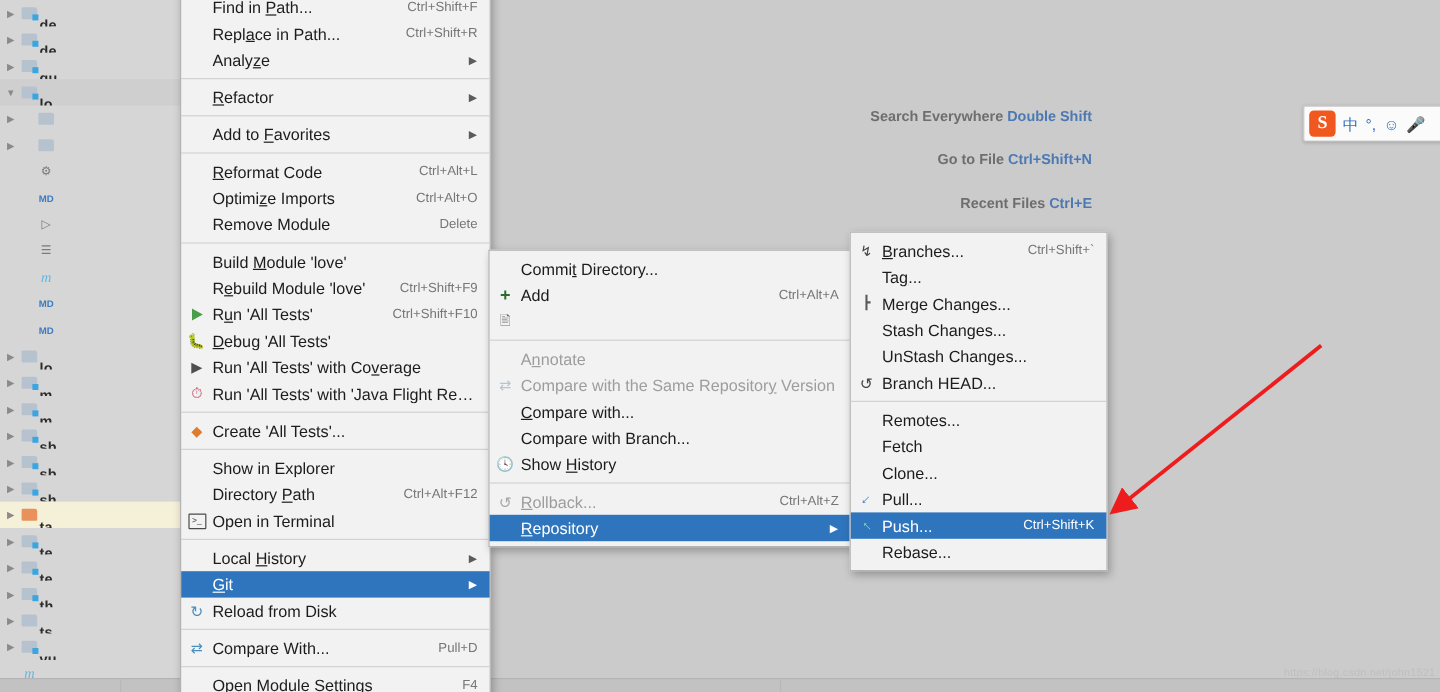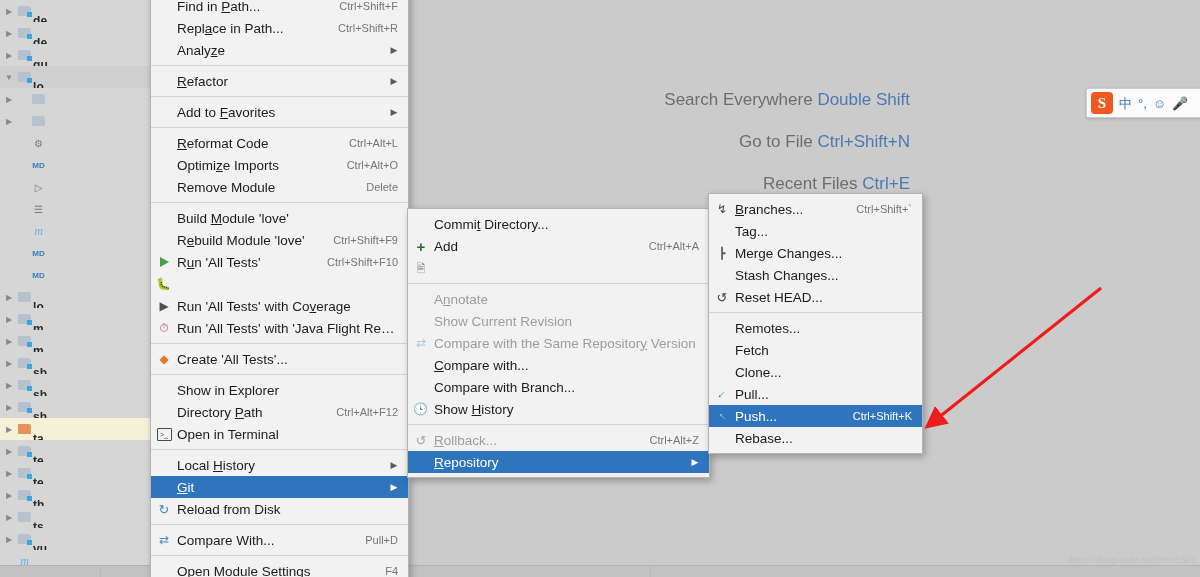--- a/index.html
+++ b/index.html
@@ -17,7 +17,7 @@
     position:absolute;left:430px;top:90px;width:480px;
     display:flex;flex-direction:column;gap:22px;
   }
-  .hint{font-size:17px;color:#6e6e6e;white-space:nowrap;}
+  .hint{font-size:12px;color:#6e6e6e;white-space:nowrap;font-weight:bold;}
   .hint .key{color:#4d79b3;}
   .hint.right{text-align:right;}
 

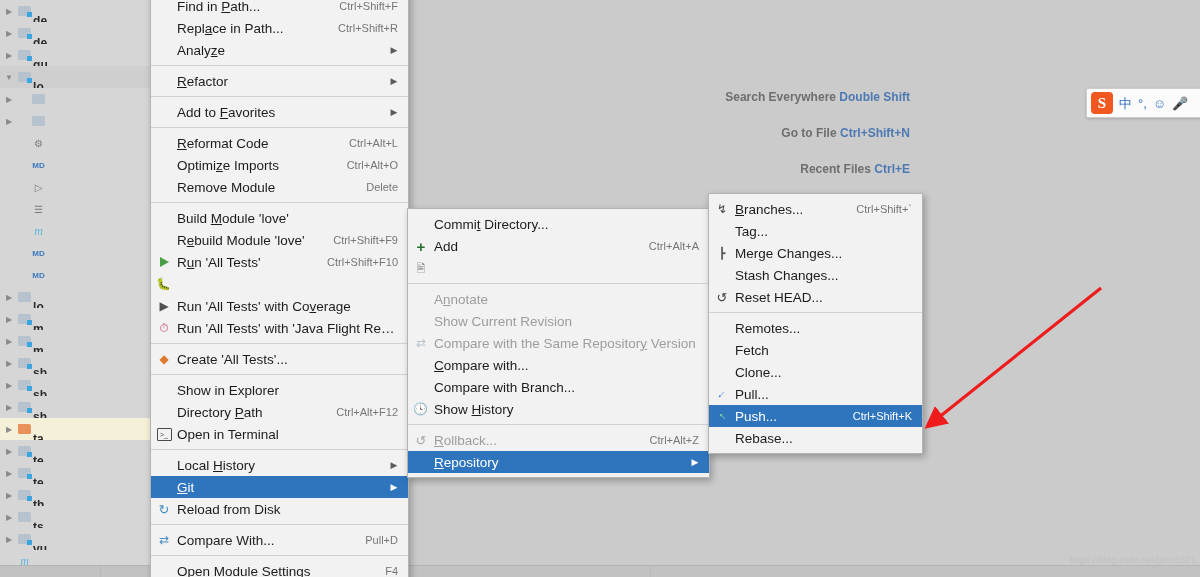--- a/index.html
+++ b/index.html
@@ -413,6 +413,7 @@
       <span class="mi-ico">
         <span class="ic-bug">🐛</span>
       </span>
+      <span class="mi-lbl"><u>D</u>ebug 'All Tests'</span>
     </div>
     <div class="mi-row">
       <span class="mi-ico">

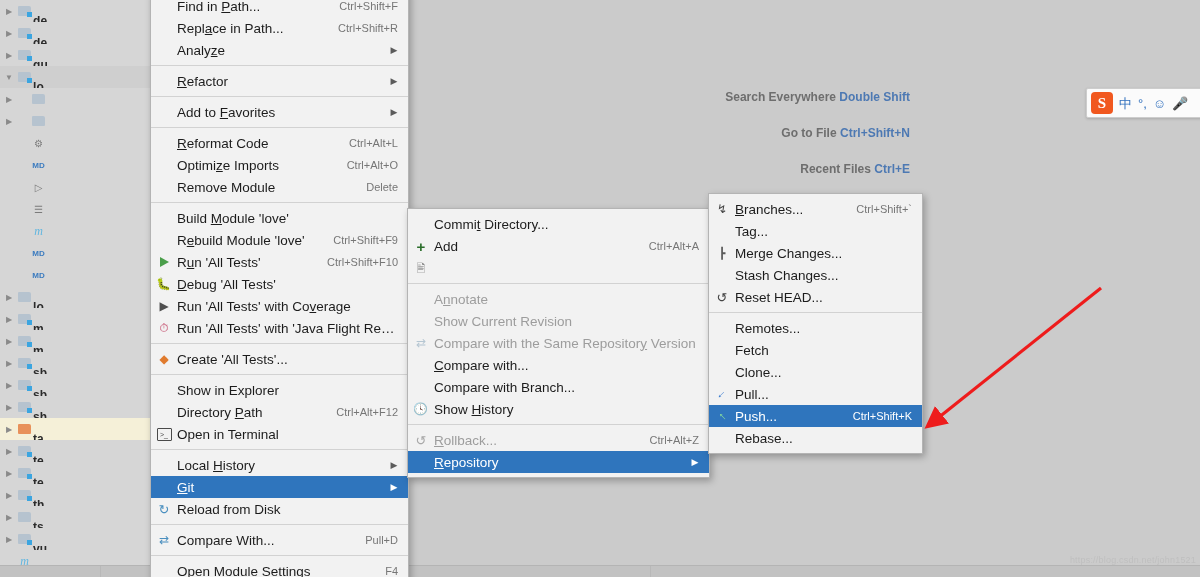--- a/index.html
+++ b/index.html
@@ -565,6 +565,10 @@
       <span class="mi-lbl">Stash Changes...</span>
     </div>
     <div class="mi-row">
+      <span class="mi-ico"></span>
+      <span class="mi-lbl">UnStash Changes...</span>
+    </div>
+    <div class="mi-row">
       <span class="mi-ico">
         <span class="ic-reset">↺</span>
       </span>

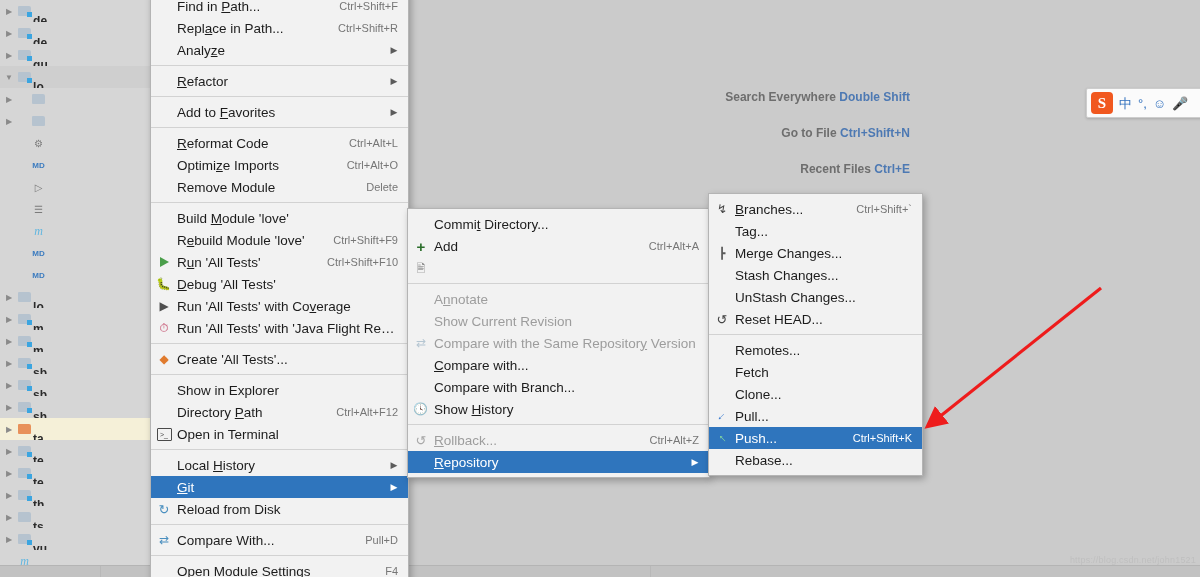--- a/index.html
+++ b/index.html
@@ -505,10 +505,6 @@
       <span class="mi-lbl">A<u>n</u>notate</span>
     </div>
     <div class="mi-row dis">
-      <span class="mi-ico"></span>
-      <span class="mi-lbl">Show Current Revision</span>
-    </div>
-    <div class="mi-row dis">
       <span class="mi-ico">
         <span class="dis ic-cmp">⇄</span>
       </span>

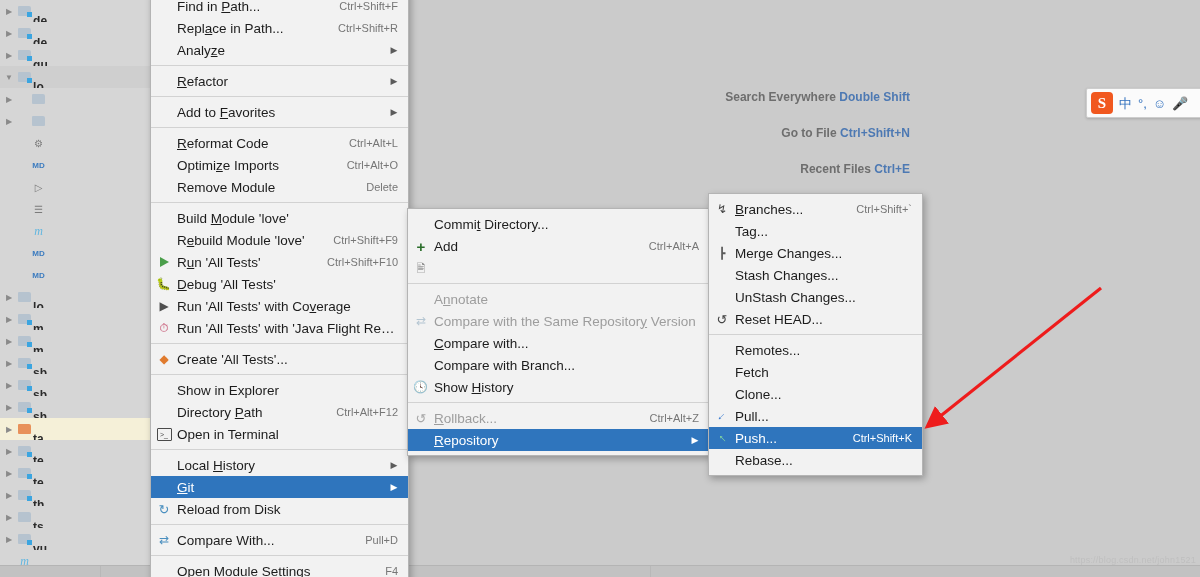--- a/index.html
+++ b/index.html
@@ -568,7 +568,7 @@
       <span class="mi-ico">
         <span class="ic-reset">↺</span>
       </span>
-      <span class="mi-lbl">Reset HEAD...</span>
+      <span class="mi-lbl">Branch HEAD...</span>
     </div>
     <div class="sep"></div>
     <div class="mi-row">

